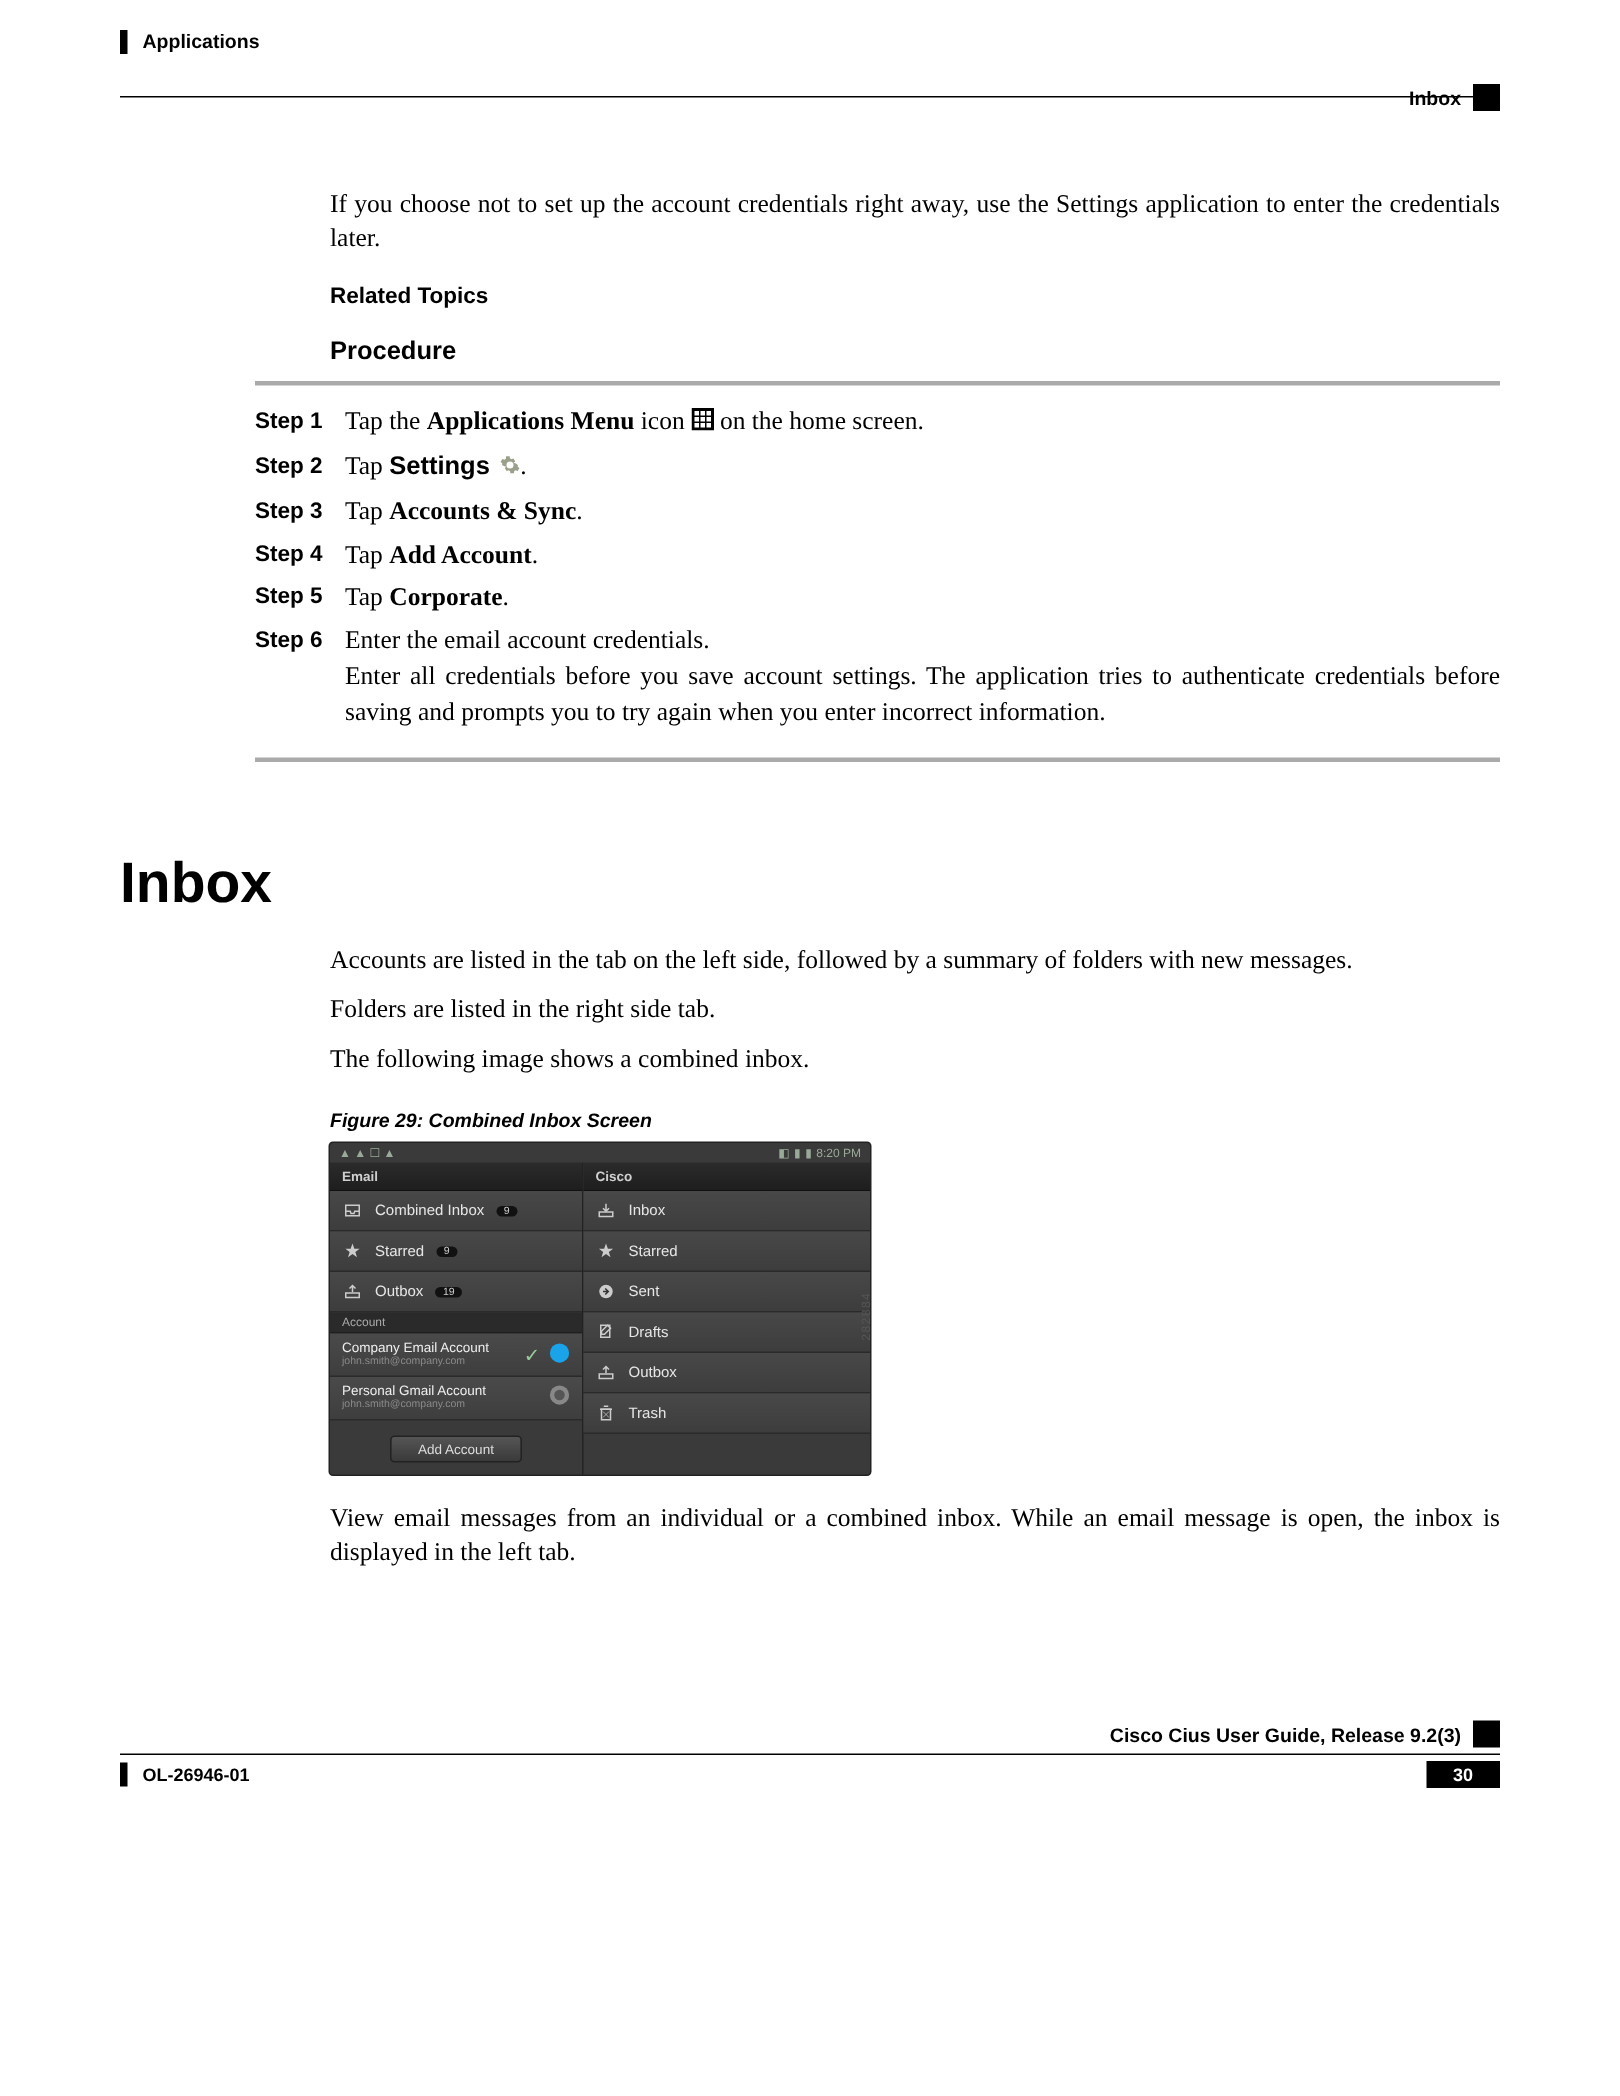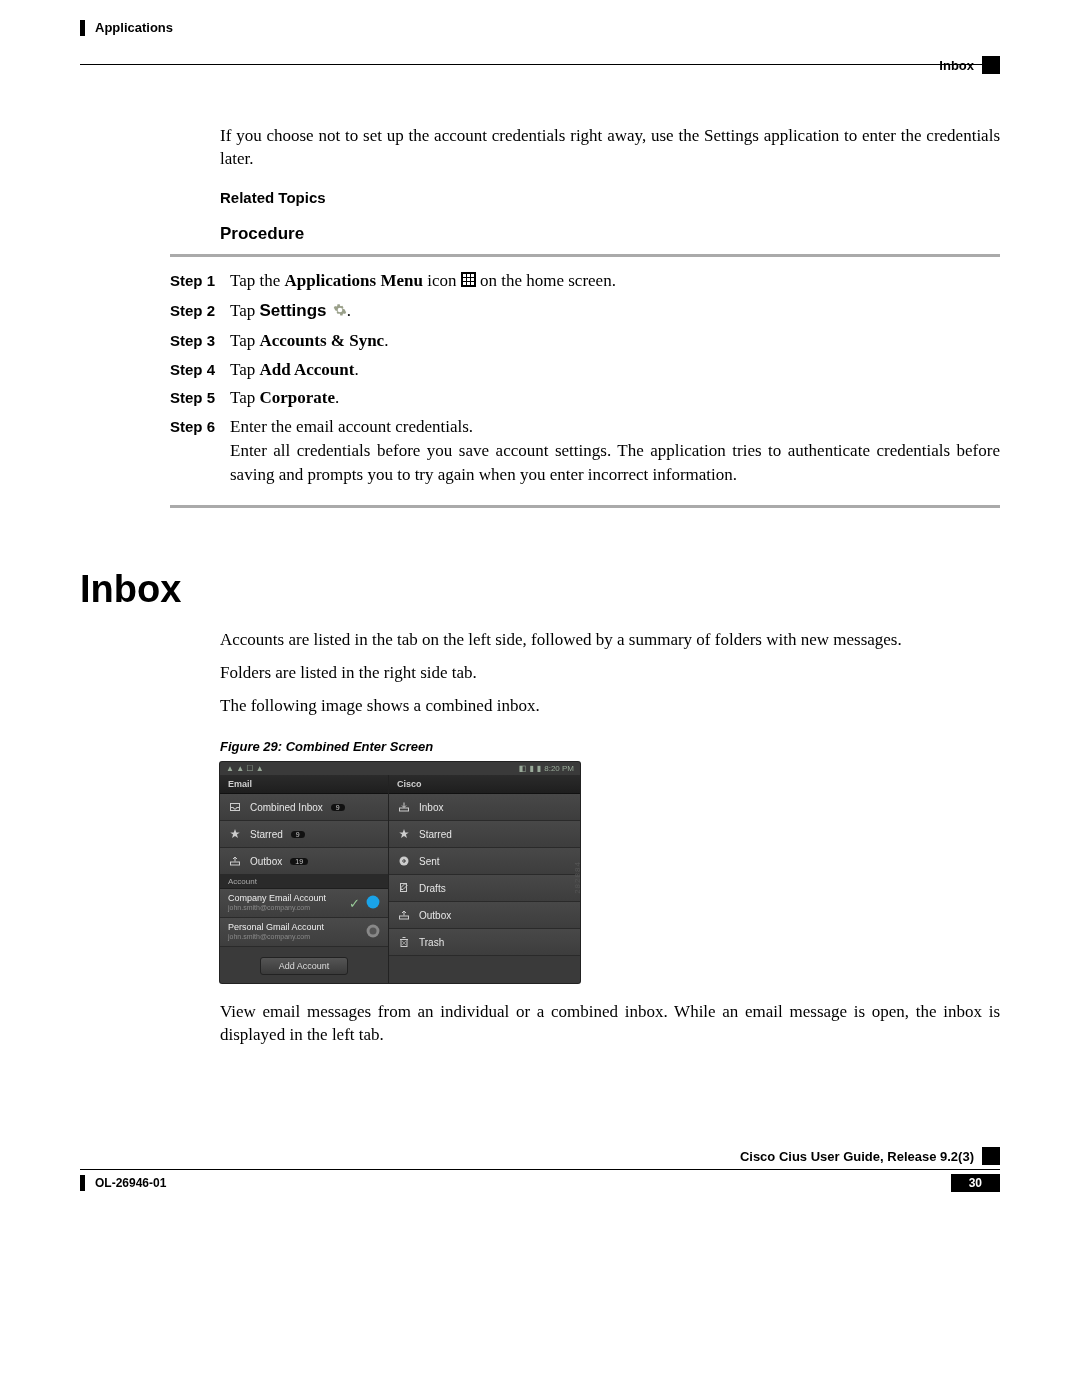--- a/index.html
+++ b/index.html
@@ -398,7 +398,7 @@
     <p class="para">Accounts are listed in the tab on the left side, followed by a summary of folders with new messages.</p>
     <p class="para">Folders are listed in the right side tab.</p>
     <p class="para">The following image shows a combined inbox.</p>
-    <div class="fig-caption">Figure 29: Combined Enter Screen</div>
+    <div class="fig-caption">Figure 29: Combined Inbox Screen</div>
 
     <div class="screenshot">
       <div class="ss-status">

